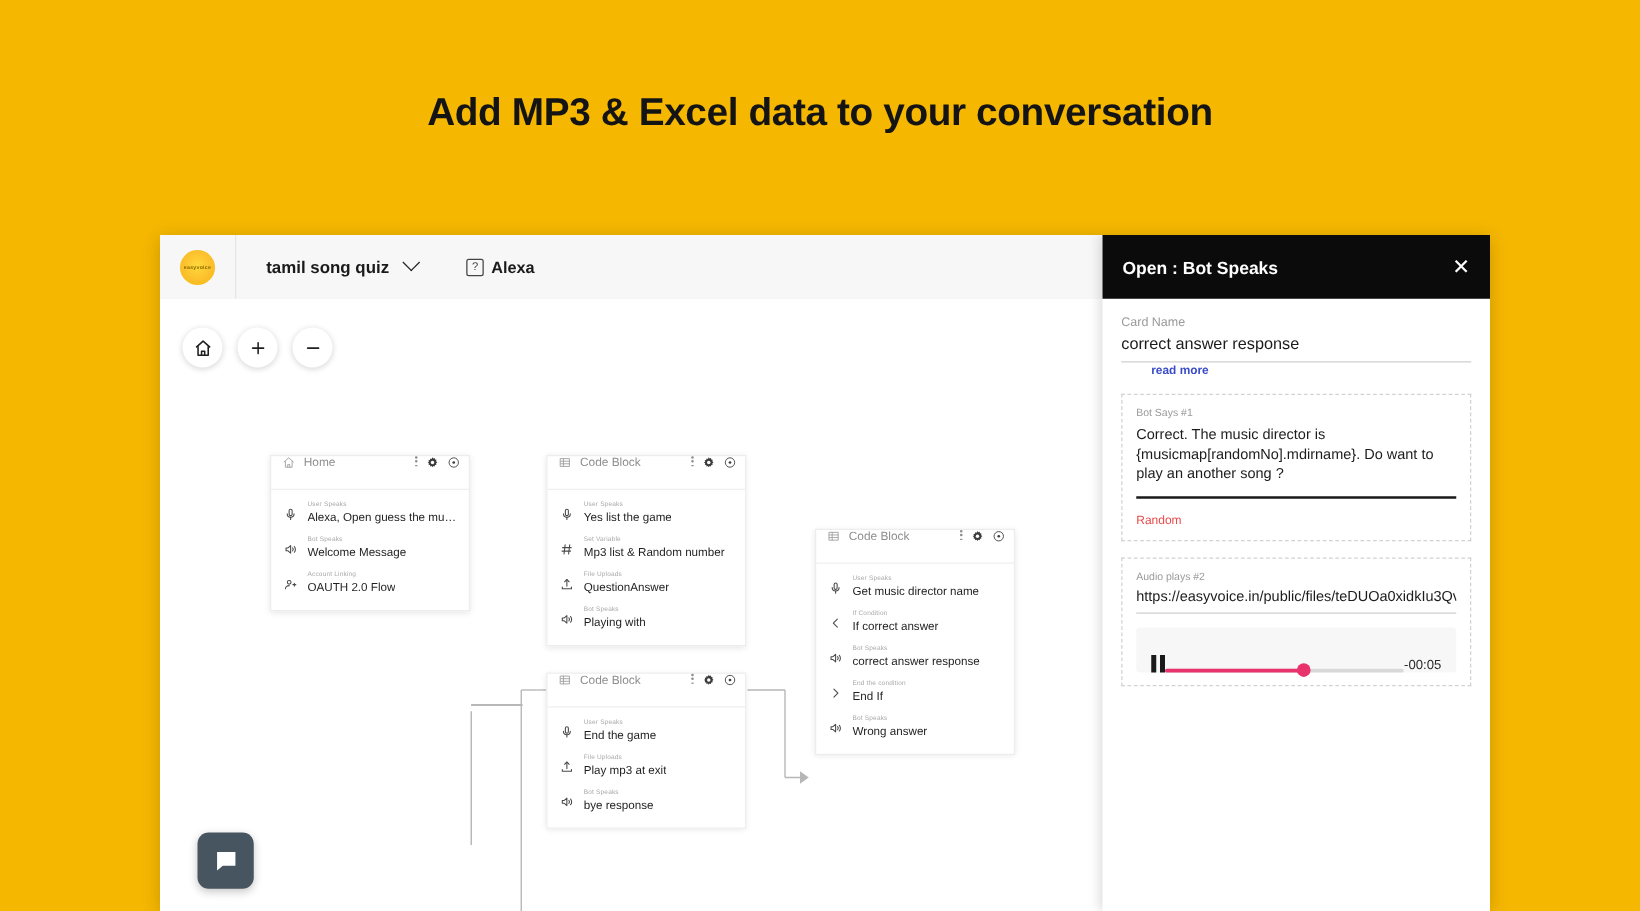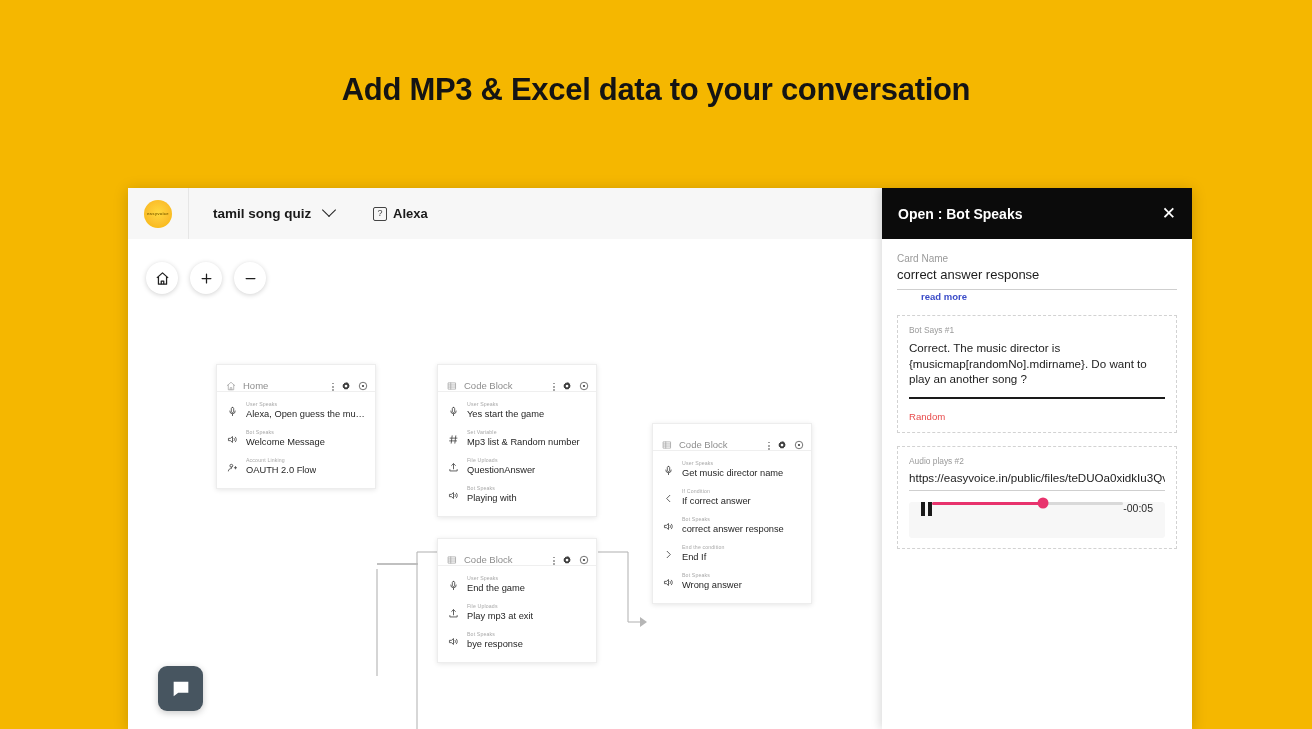--- a/index.html
+++ b/index.html
@@ -142,7 +142,7 @@
   .node-header {
     height: 26px;
     display: flex;
-    align-items: flex-end;
+    align-items: flex-start;
     padding: 0 7px 0 9px;
     border-bottom: 1px solid #efefef;
     gap: 7px;

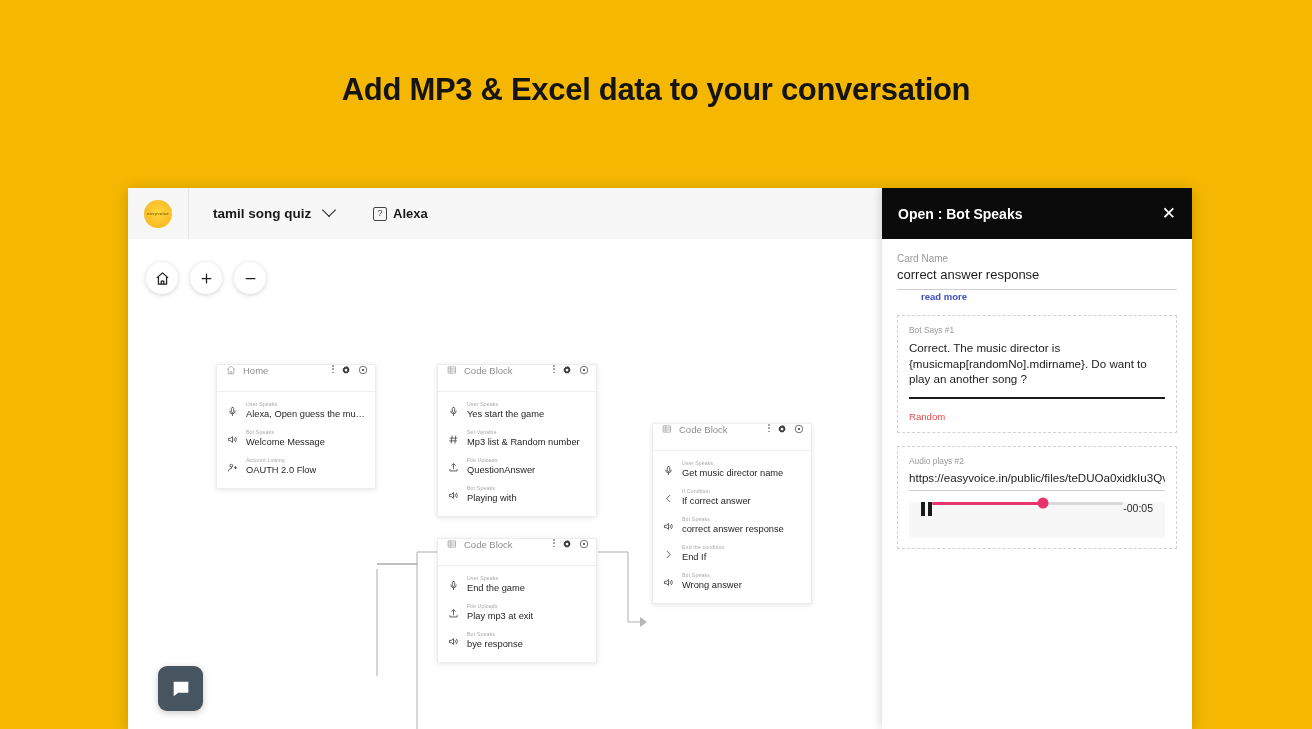--- a/index.html
+++ b/index.html
@@ -565,7 +565,7 @@
               </div>
               <div class="row-texts">
                 <div class="row-kind">User Speaks</div>
-                <div class="row-label">Yes start the game</div>
+                <div class="row-label">Yes list the game</div>
               </div>
             </div>
             <div class="node-row">

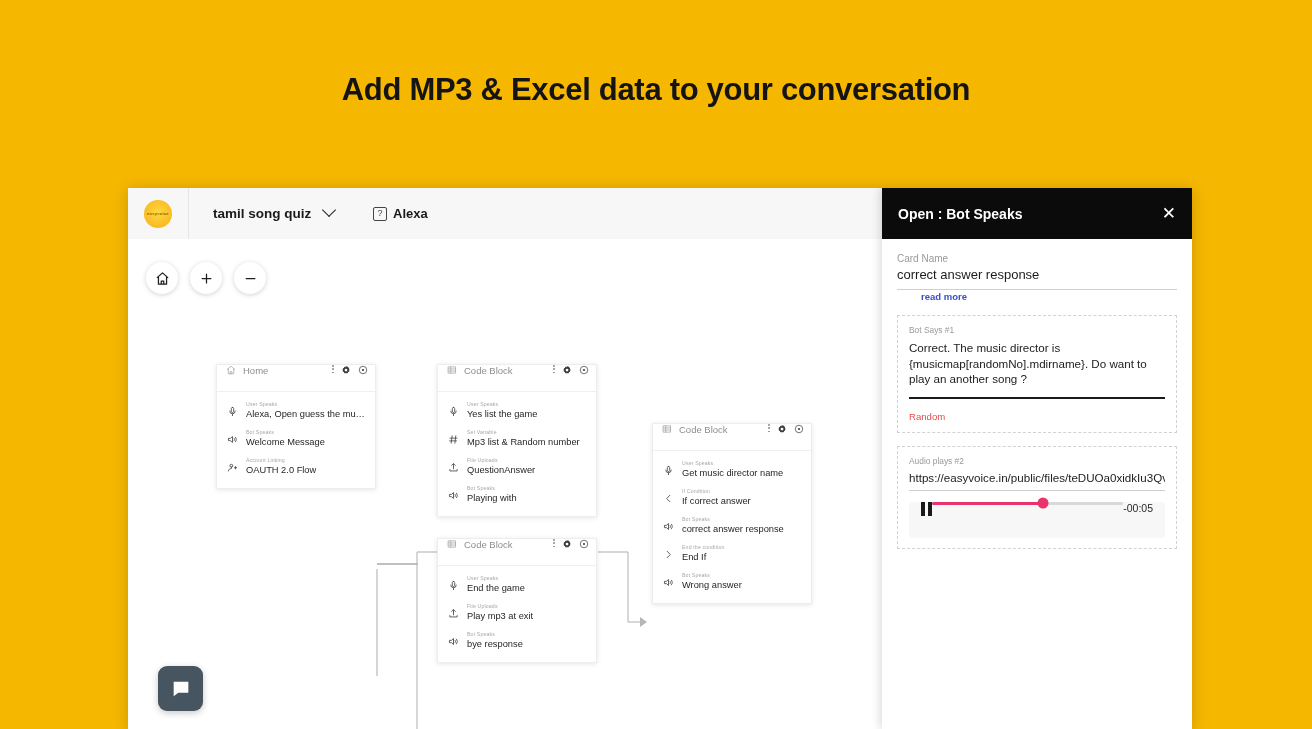--- a/index.html
+++ b/index.html
@@ -299,7 +299,7 @@
     background: #f7f7f7;
     border-radius: 3px;
     display: flex;
-    align-items: flex-start;
+    align-items: flex-end;
     padding: 0 12px;
     gap: 0;
   }

